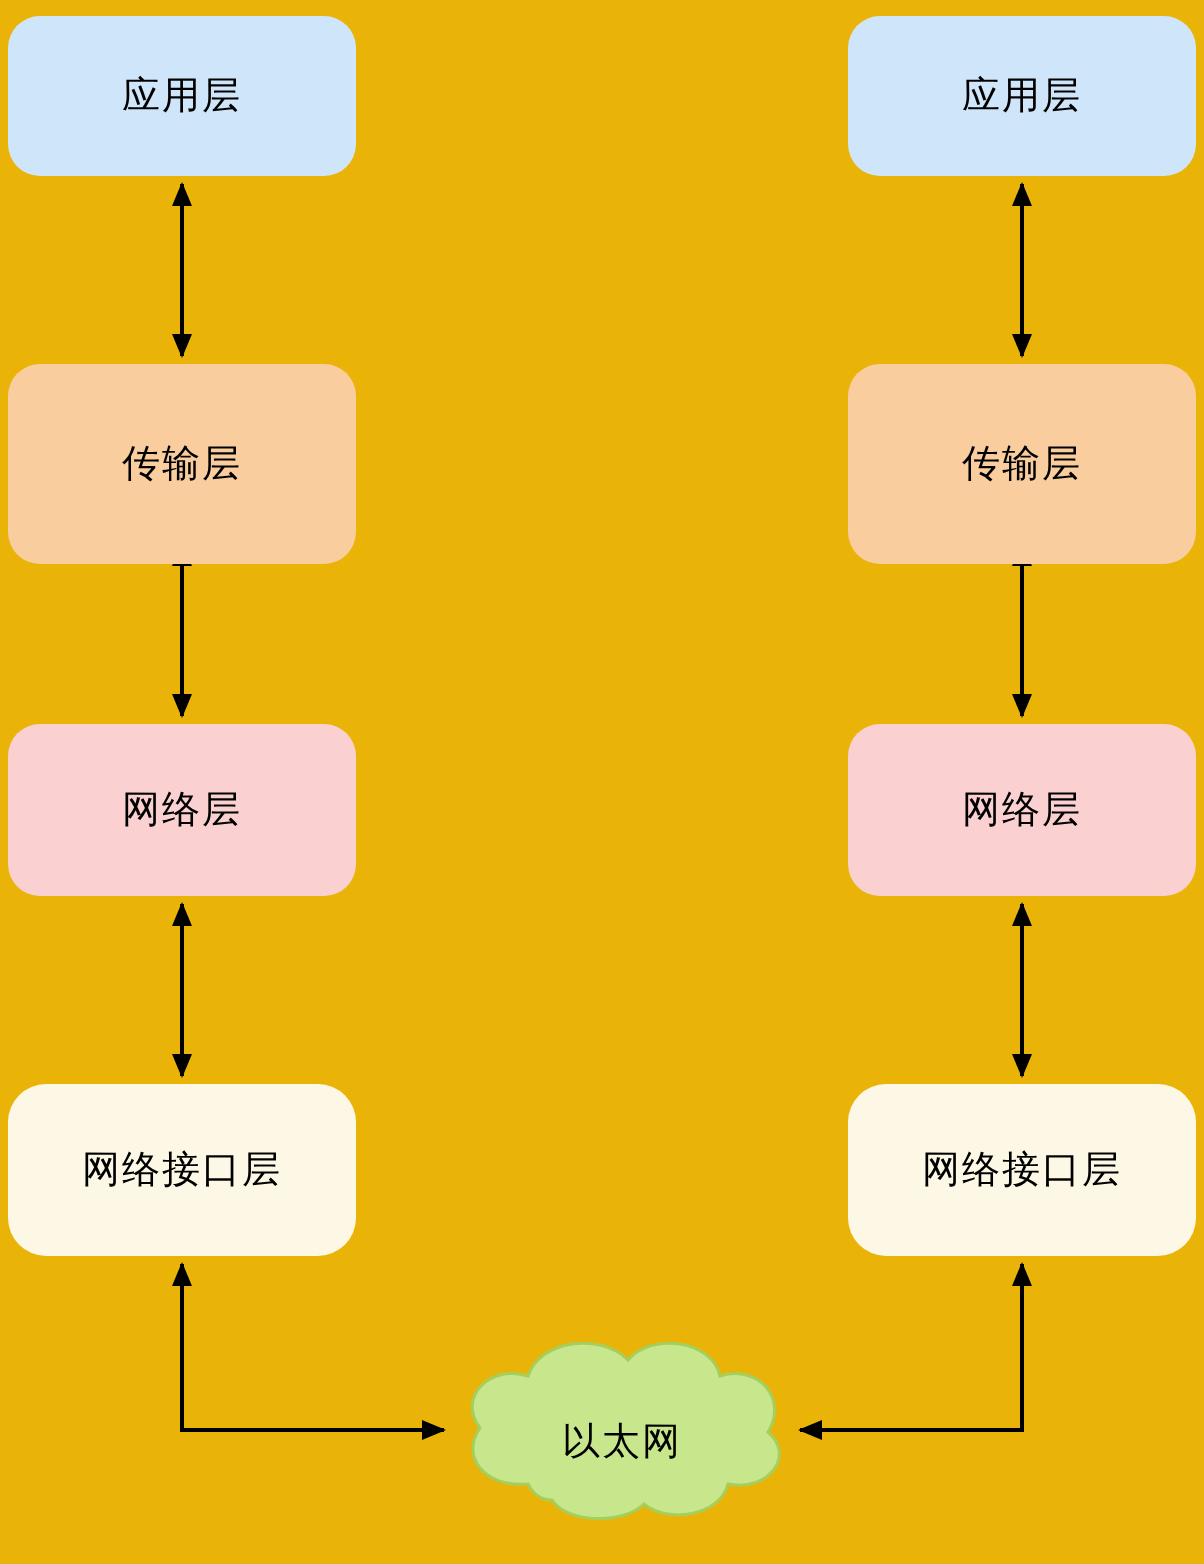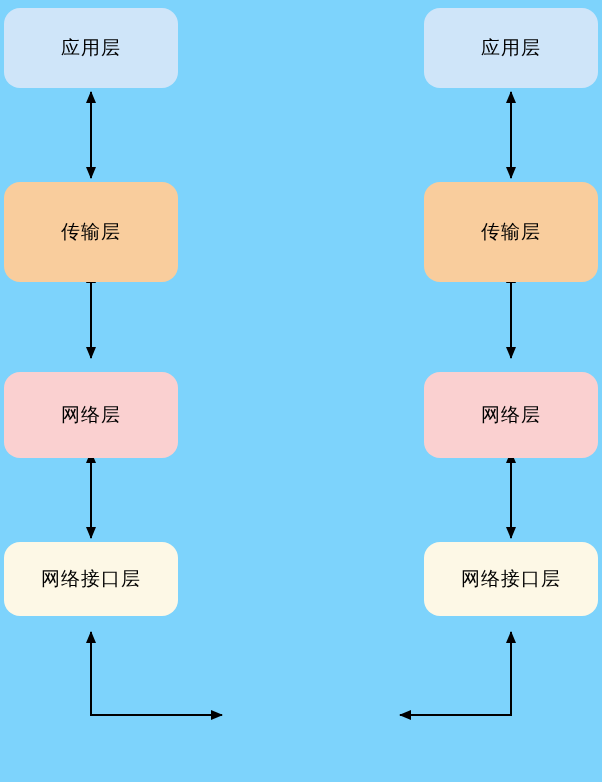--- a/index.html
+++ b/index.html
@@ -76,7 +76,7 @@
 </head>
 <body>
 
-<div class="canvas" style="background: #7dd3fc;">
+<div class="canvas" style="background: #eab308;">
 
   <svg class="connectors" viewBox="0 0 602 782">
     <defs>

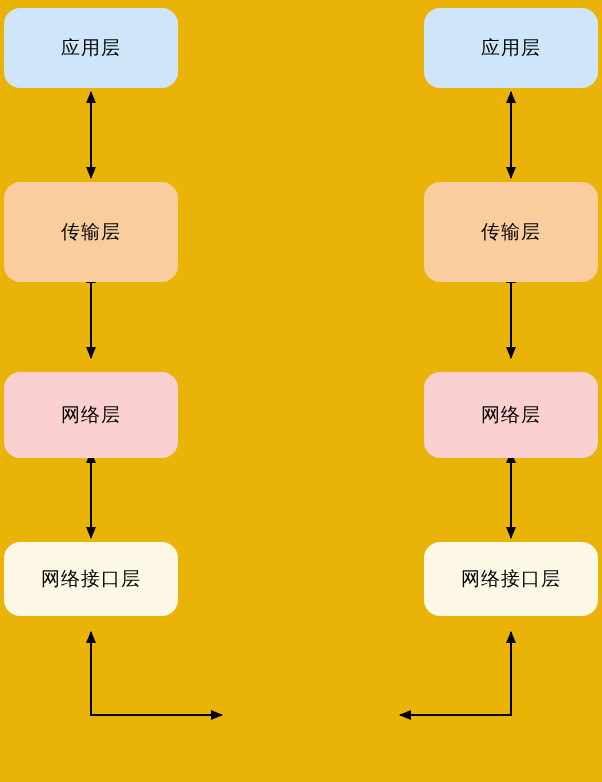--- a/index.html
+++ b/index.html
@@ -40,7 +40,7 @@
   .right-col { left: 424px; }
   .row-1 { top: 8px;   height: 80px; }
   .row-2 { top: 182px; height: 100px; }
-  .row-3 { top: 372px; height: 86px; }
+  .row-3 { top: 362px; height: 86px; }
   .row-4 { top: 542px; height: 74px; }
   .cloud {
     position: absolute;

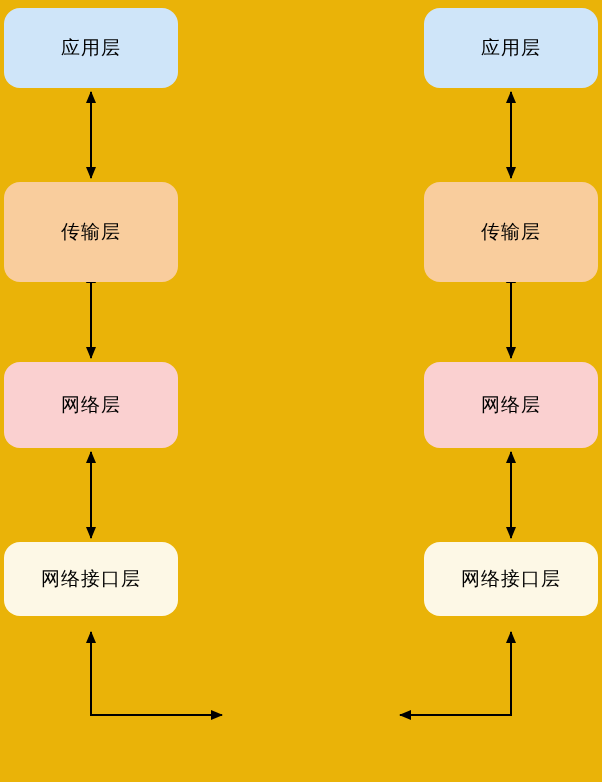--- a/index.html
+++ b/index.html
@@ -41,7 +41,7 @@
   .row-1 { top: 8px;   height: 80px; }
   .row-2 { top: 182px; height: 100px; }
   .row-3 { top: 362px; height: 86px; }
-  .row-4 { top: 542px; height: 74px; }
+  .row-4 { top: 542px; height: 86px; border-radius: 19px; }
   .cloud {
     position: absolute;
     left: 226px;

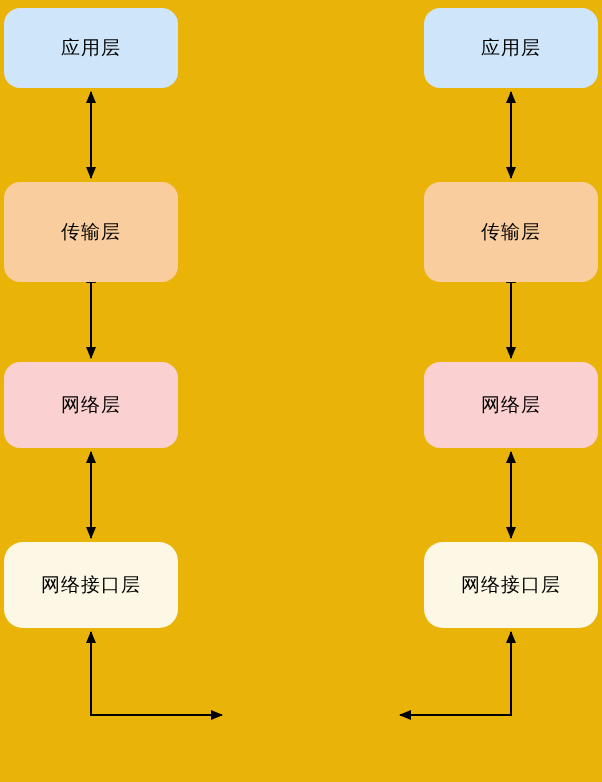--- a/index.html
+++ b/index.html
@@ -123,6 +123,21 @@
     <span class="layer-label">网络接口层</span>
   </div>
 
+  <div class="cloud">
+    <svg width="170" height="98" viewBox="0 0 170 98">
+      <path d="M 38 76
+               C 16 78 4 62 14 48
+               C 2 32 20 16 38 22
+               C 44 4 74 0 88 14
+               C 100 0 130 4 134 22
+               C 154 16 168 34 158 50
+               C 172 62 158 80 138 76
+               C 134 92 108 96 96 86
+               C 86 96 58 96 50 84
+               C 44 84 40 80 38 76 Z" stroke-width="1.5" fill="#c8e78c" stroke="#a5cf5d"></path>
+    </svg>
+    <span class="cloud-label">以太网</span>
+  </div>
 
 </div>
 

